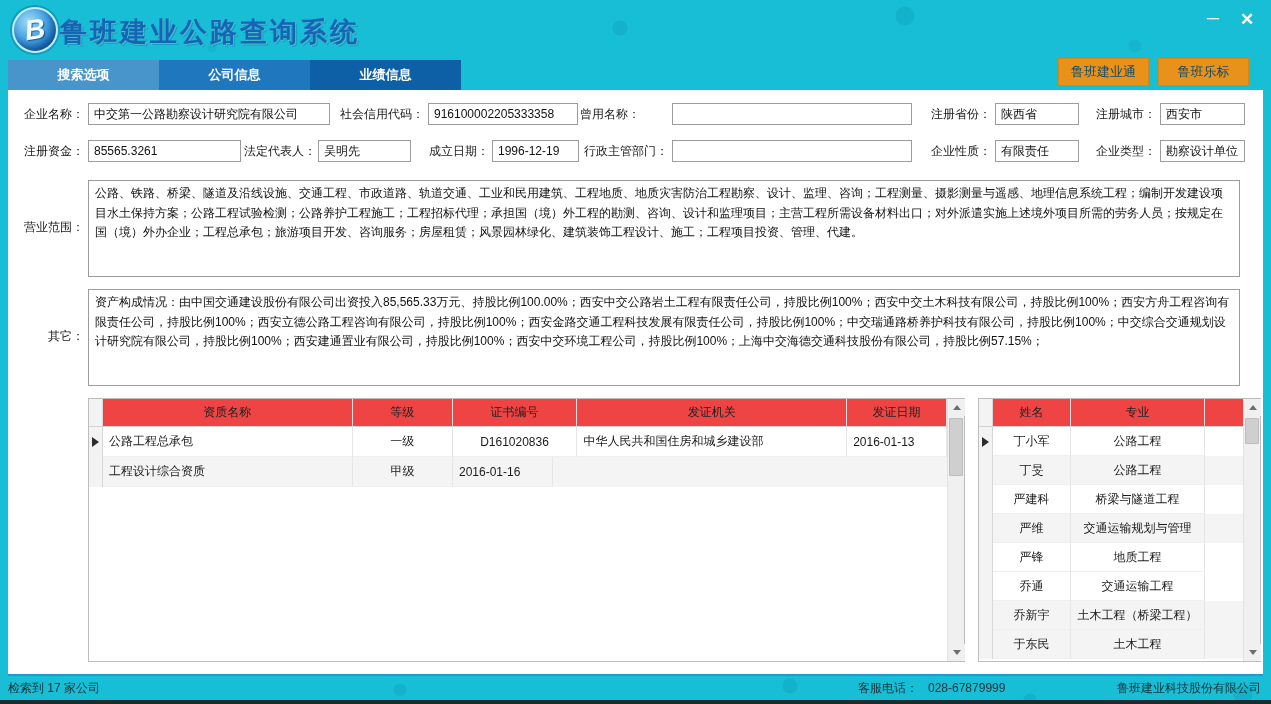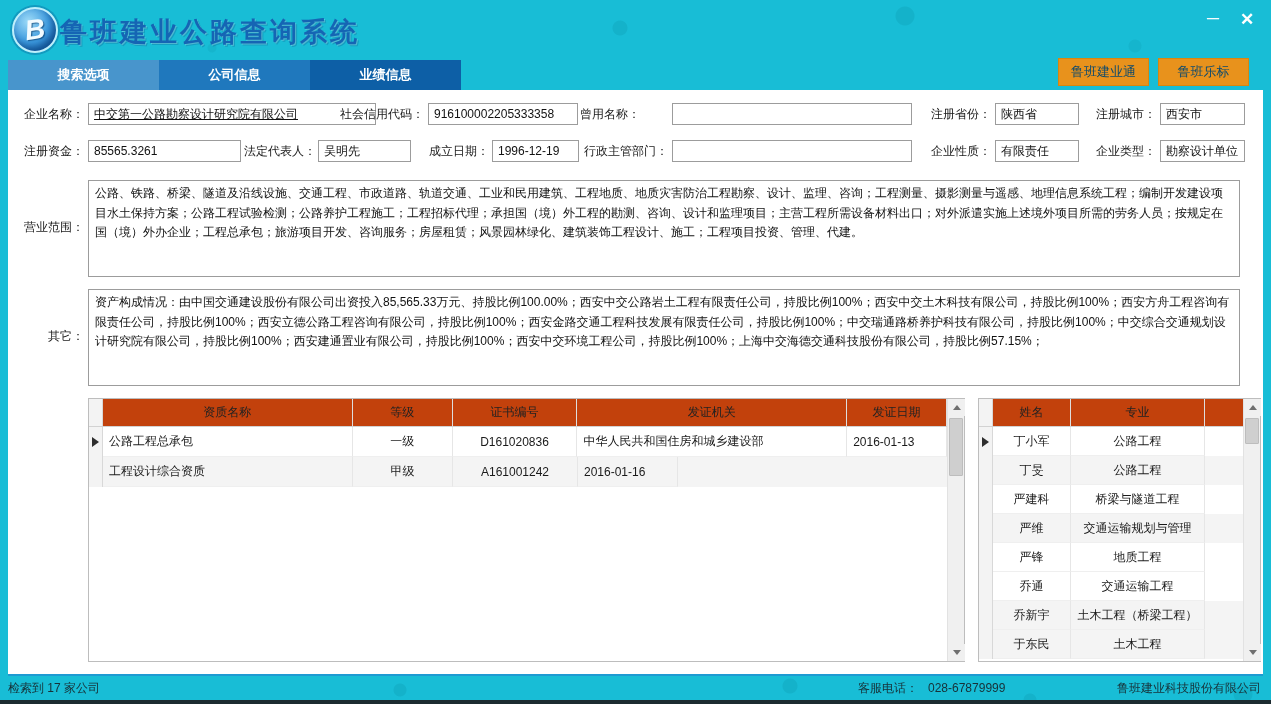--- a/index.html
+++ b/index.html
@@ -142,7 +142,7 @@
   <div class="panel">
 
     <span class="lbl" style="left:4px;top:13px;width:72px">企业名称：</span>
-    <input class="tb" style="left: 80px; top: 13px; width: 288px; text-decoration: underline;" value="中交第一公路勘察设计研究院有限公司">
+    <input class="tb" style="left: 80px; top: 13px; width: 242px;" value="中交第一公路勘察设计研究院有限公司">
     <span class="lbl" style="left:322px;top:13px;width:94px">社会信用代码：</span>
     <input class="tb" style="left: 420px; top: 13px; width: 150px;" value="916100002205333358">
     <span class="lbl" style="left:552px;top:13px;width:80px">曾用名称：</span>

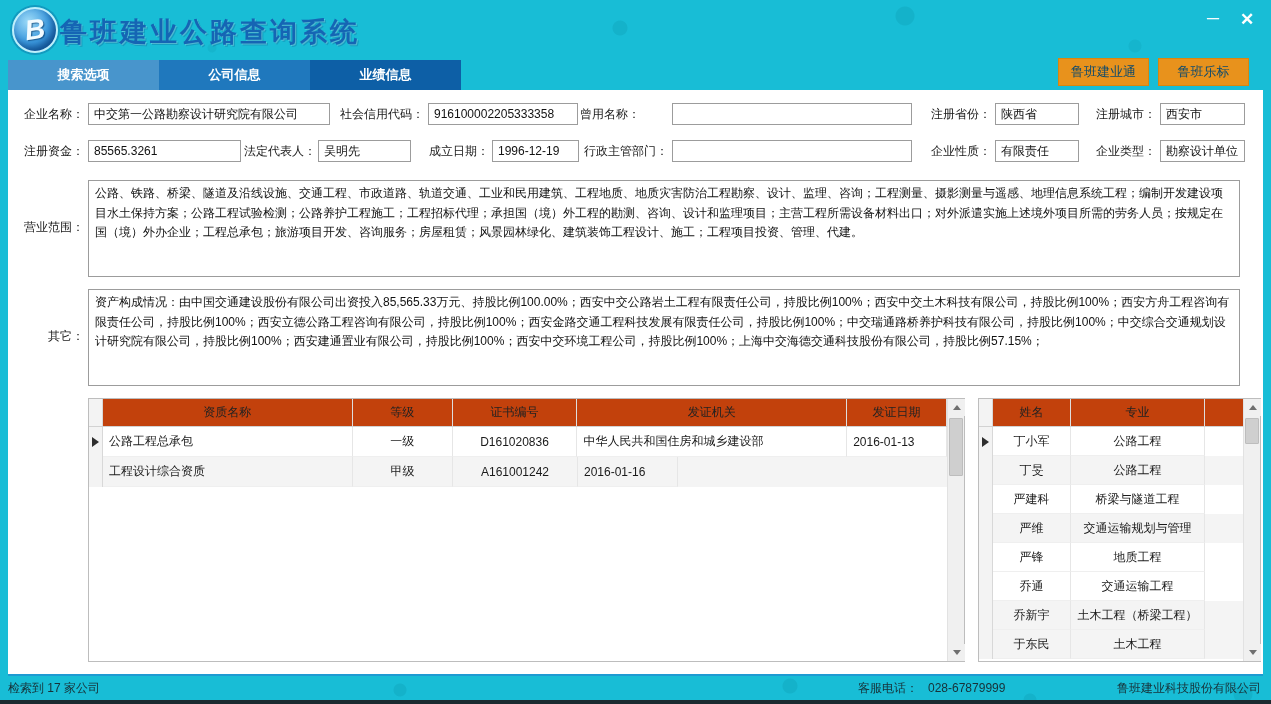--- a/index.html
+++ b/index.html
@@ -82,7 +82,7 @@
   .grid-wrap.qual { left:80px; top:308px; width:877px; height:264px; }
   .grid-wrap.pers { left:970px; top:308px; width:283px; height:264px; }
   .grid { position:absolute; left:0; top:0; right:17px; bottom:0; overflow:hidden; }
-  .g-head { display:flex; height:28px; background:#c2410c; border-bottom:1px solid #d2d2d2; }
+  .g-head { display:flex; height:28px; background:#ef4444; border-bottom:1px solid #d2d2d2; }
   .g-hcell {
     font-size:12px; color:#222; display:flex; align-items:center; justify-content:center;
     border-right:1px solid #dedede; cursor:pointer;

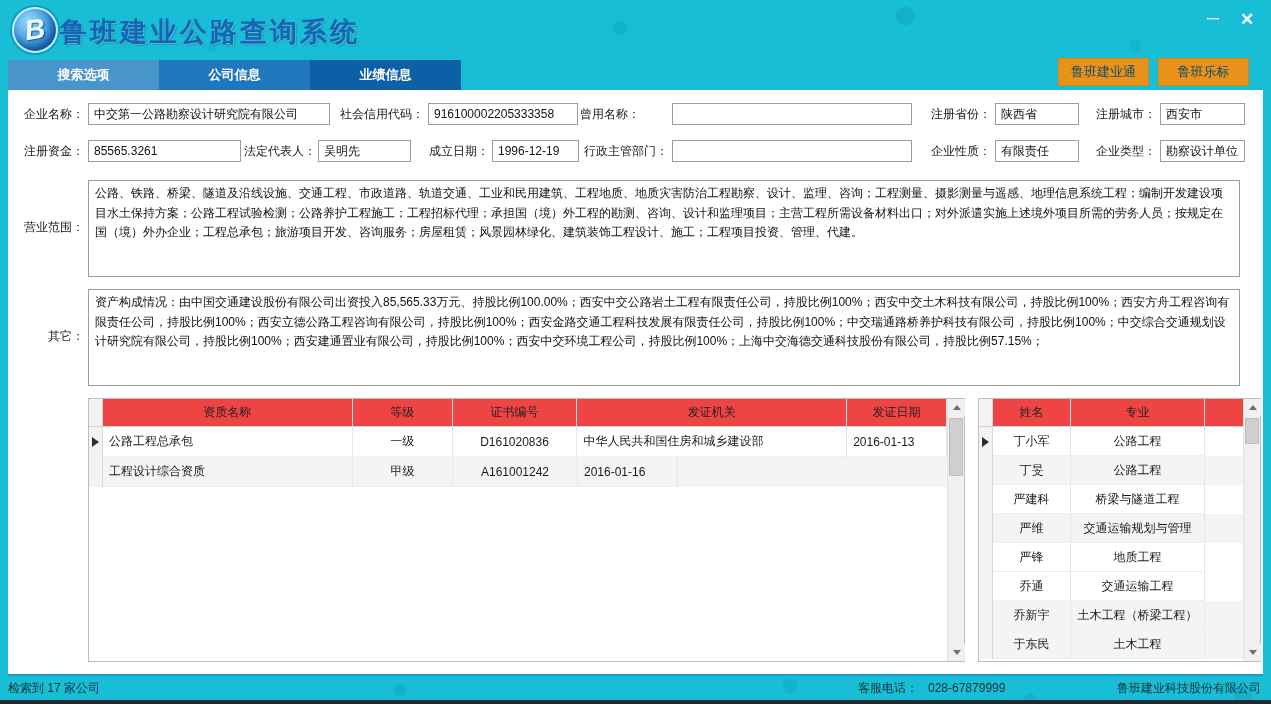--- a/index.html
+++ b/index.html
@@ -195,7 +195,6 @@
             <div class="g-rowhdr"></div>
             <div class="g-cell c-left" style="width: 250px;">工程设计综合资质</div>
             <div class="g-cell c-center" style="width: 100px;">甲级</div>
-            <div class="g-cell c-center" style="width: 125px;">A161001242</div>
             <div class="g-cell c-left" style="width: 100px;">2016-01-16</div>
           </div>
         </div>

